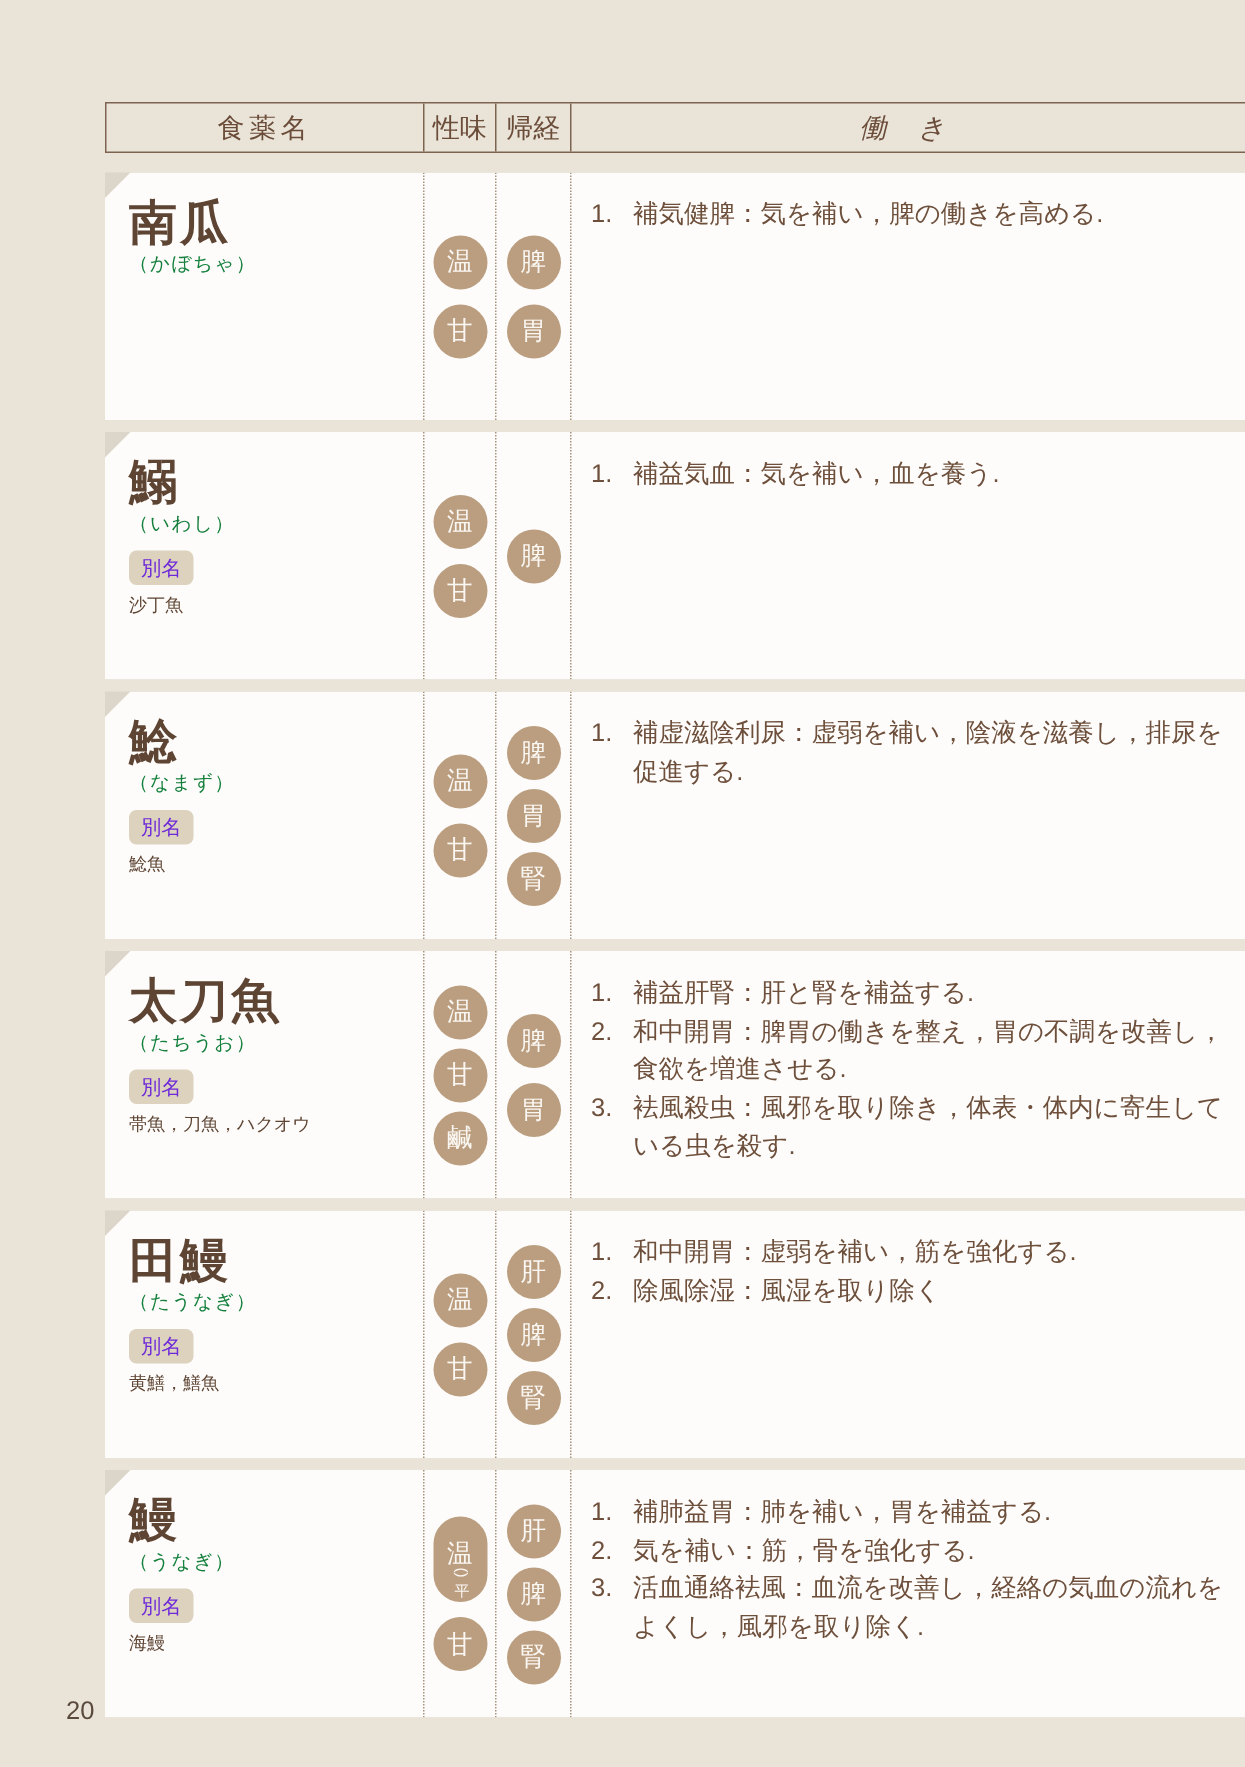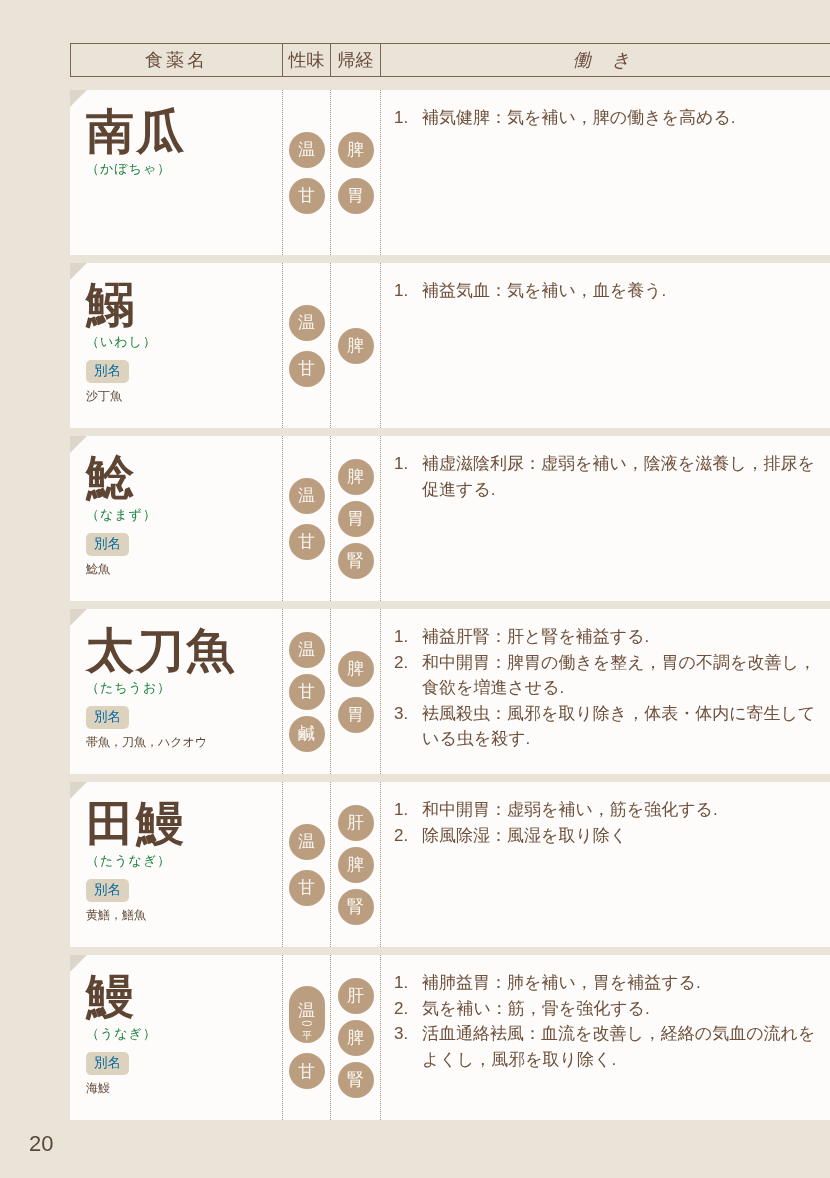--- a/index.html
+++ b/index.html
@@ -11,7 +11,7 @@
     overflow:hidden;
   }
   .page { position:relative; width:830px; height:1178px; background:#e9e3d8; overflow:hidden; }
-  .content { margin-left:70px; padding-top:43px; }
+  .content { margin-left:70px; padding-top:68px; }
 
   
   .hdr {

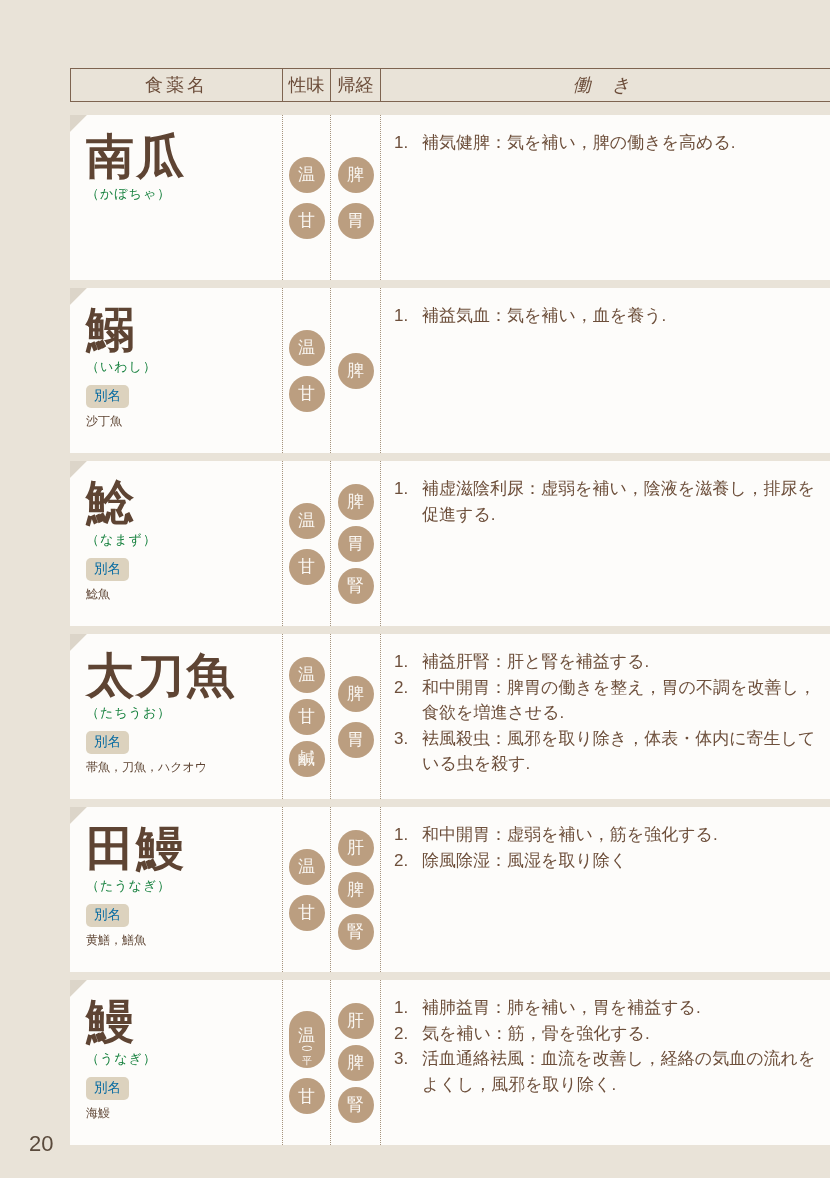--- a/index.html
+++ b/index.html
@@ -45,7 +45,7 @@
     grid-template-columns:212px 48px 50px 1fr;
   }
   .col-name { padding:16px 8px 0 16px; }
-  .food-name { font-size:48px; font-weight:600; color:#5e4433; letter-spacing:2px; line-height:1.1; }
+  .food-name { font-size:32px; font-weight:600; color:#5e4433; letter-spacing:2px; line-height:1.1; }
   .food-reading { font-size:13px; color:#15803d; letter-spacing:1px; margin-top:1px; }
   .alias-block { margin-top:9px; }
   .alias-badge {

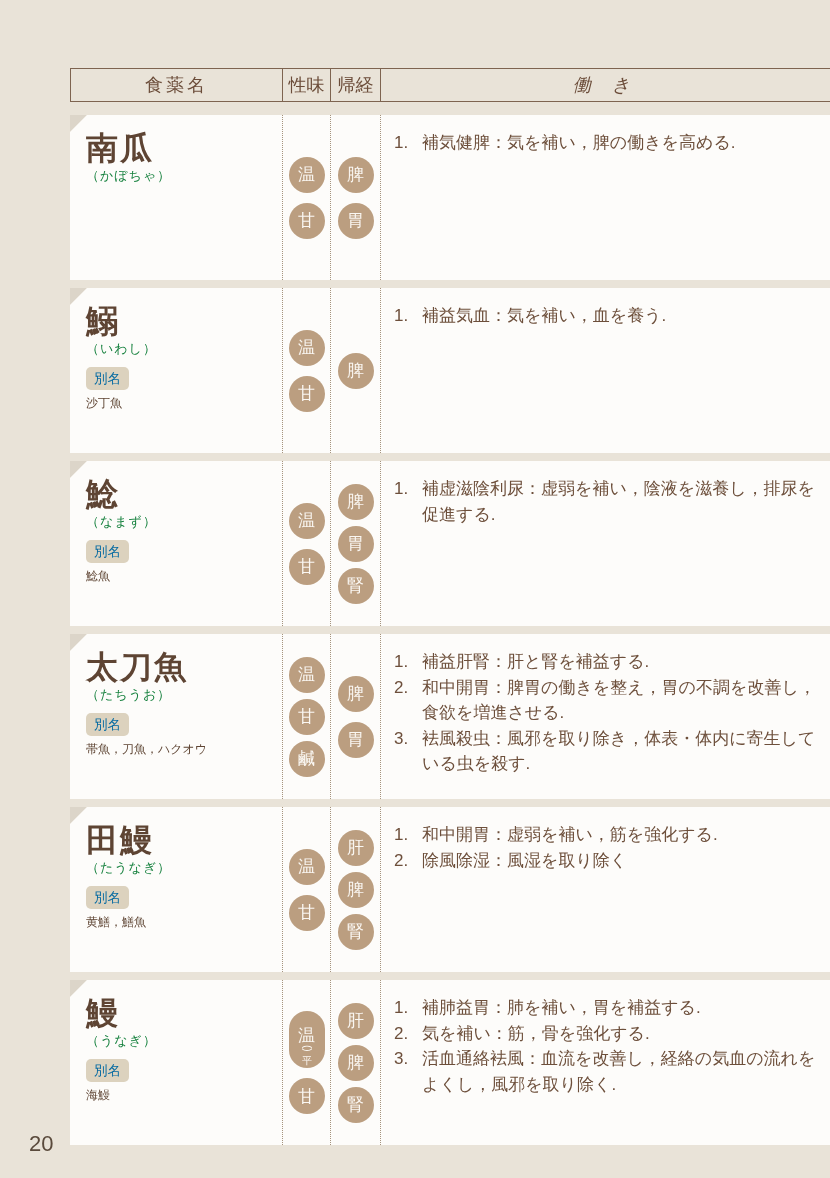--- a/index.html
+++ b/index.html
@@ -49,7 +49,7 @@
   .food-reading { font-size:13px; color:#15803d; letter-spacing:1px; margin-top:1px; }
   .alias-block { margin-top:9px; }
   .alias-badge {
-    display:inline-block; background:#dcd2be; color:#0369a1;
+    display:inline-block; background:#dcd2be; color:#6d28d9;
     font-size:13.5px; padding:2.5px 8px; border-radius:5px;
   }
   .alias-text { font-size:12px; margin-top:5px; color:#5e4433; }

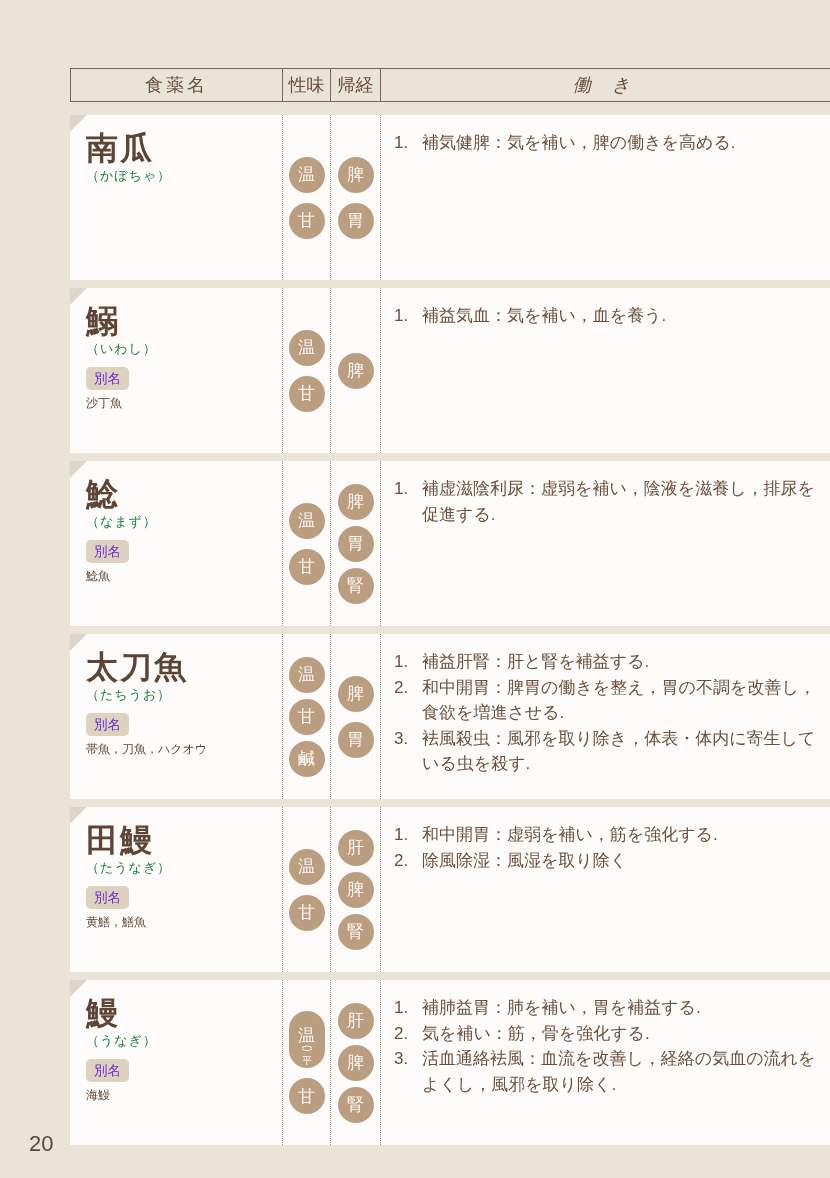--- a/index.html
+++ b/index.html
@@ -77,7 +77,7 @@
   .fn-num { width:28px; flex:none; }
   .fn-text { flex:1; }
 
-  .page-number { position:absolute; left:29px; top:1131px; font-size:22px; color:#5a4a3c; }
+  .page-number { position:absolute; left:44px; top:1131px; font-size:17px; color:#5a4a3c; }
 </style>
 </head>
 <body>

